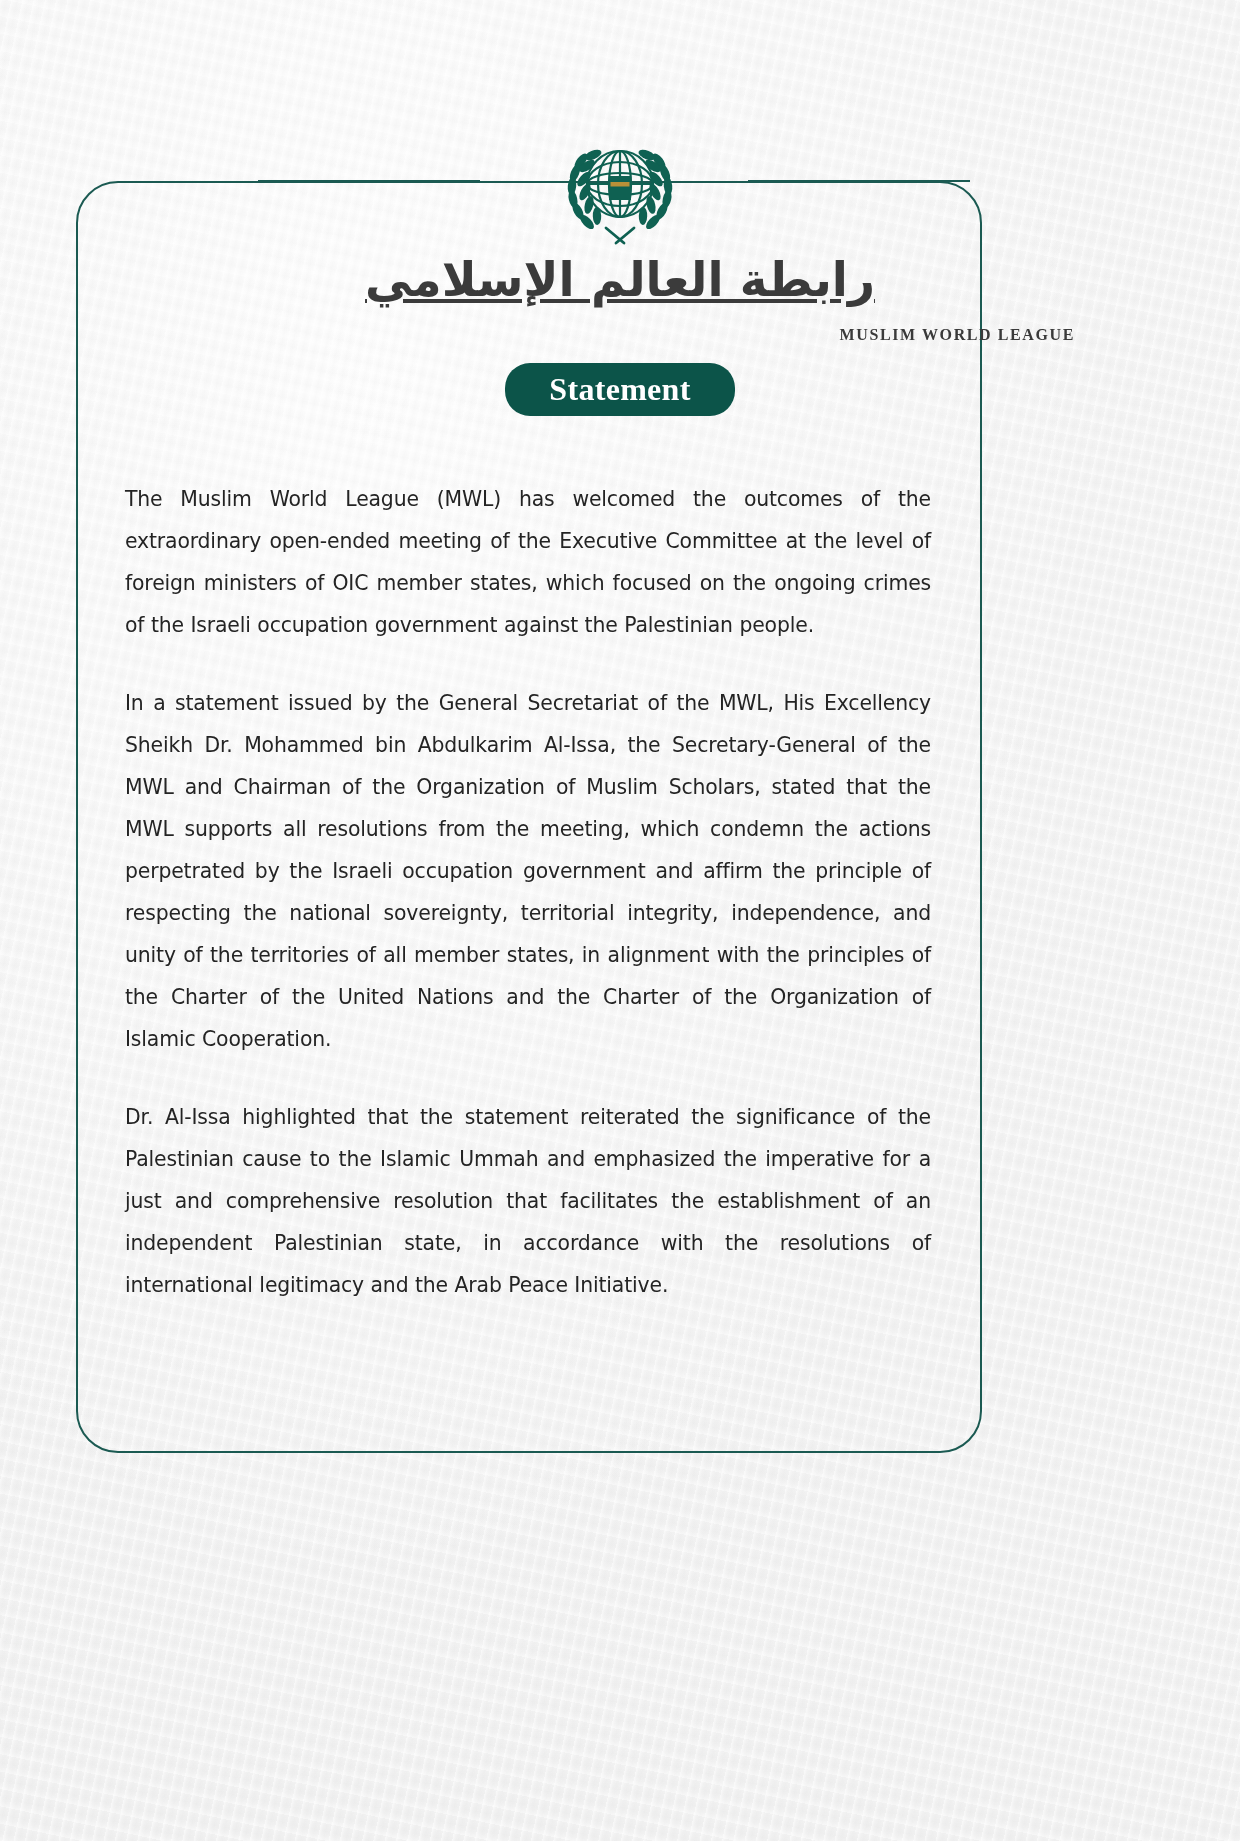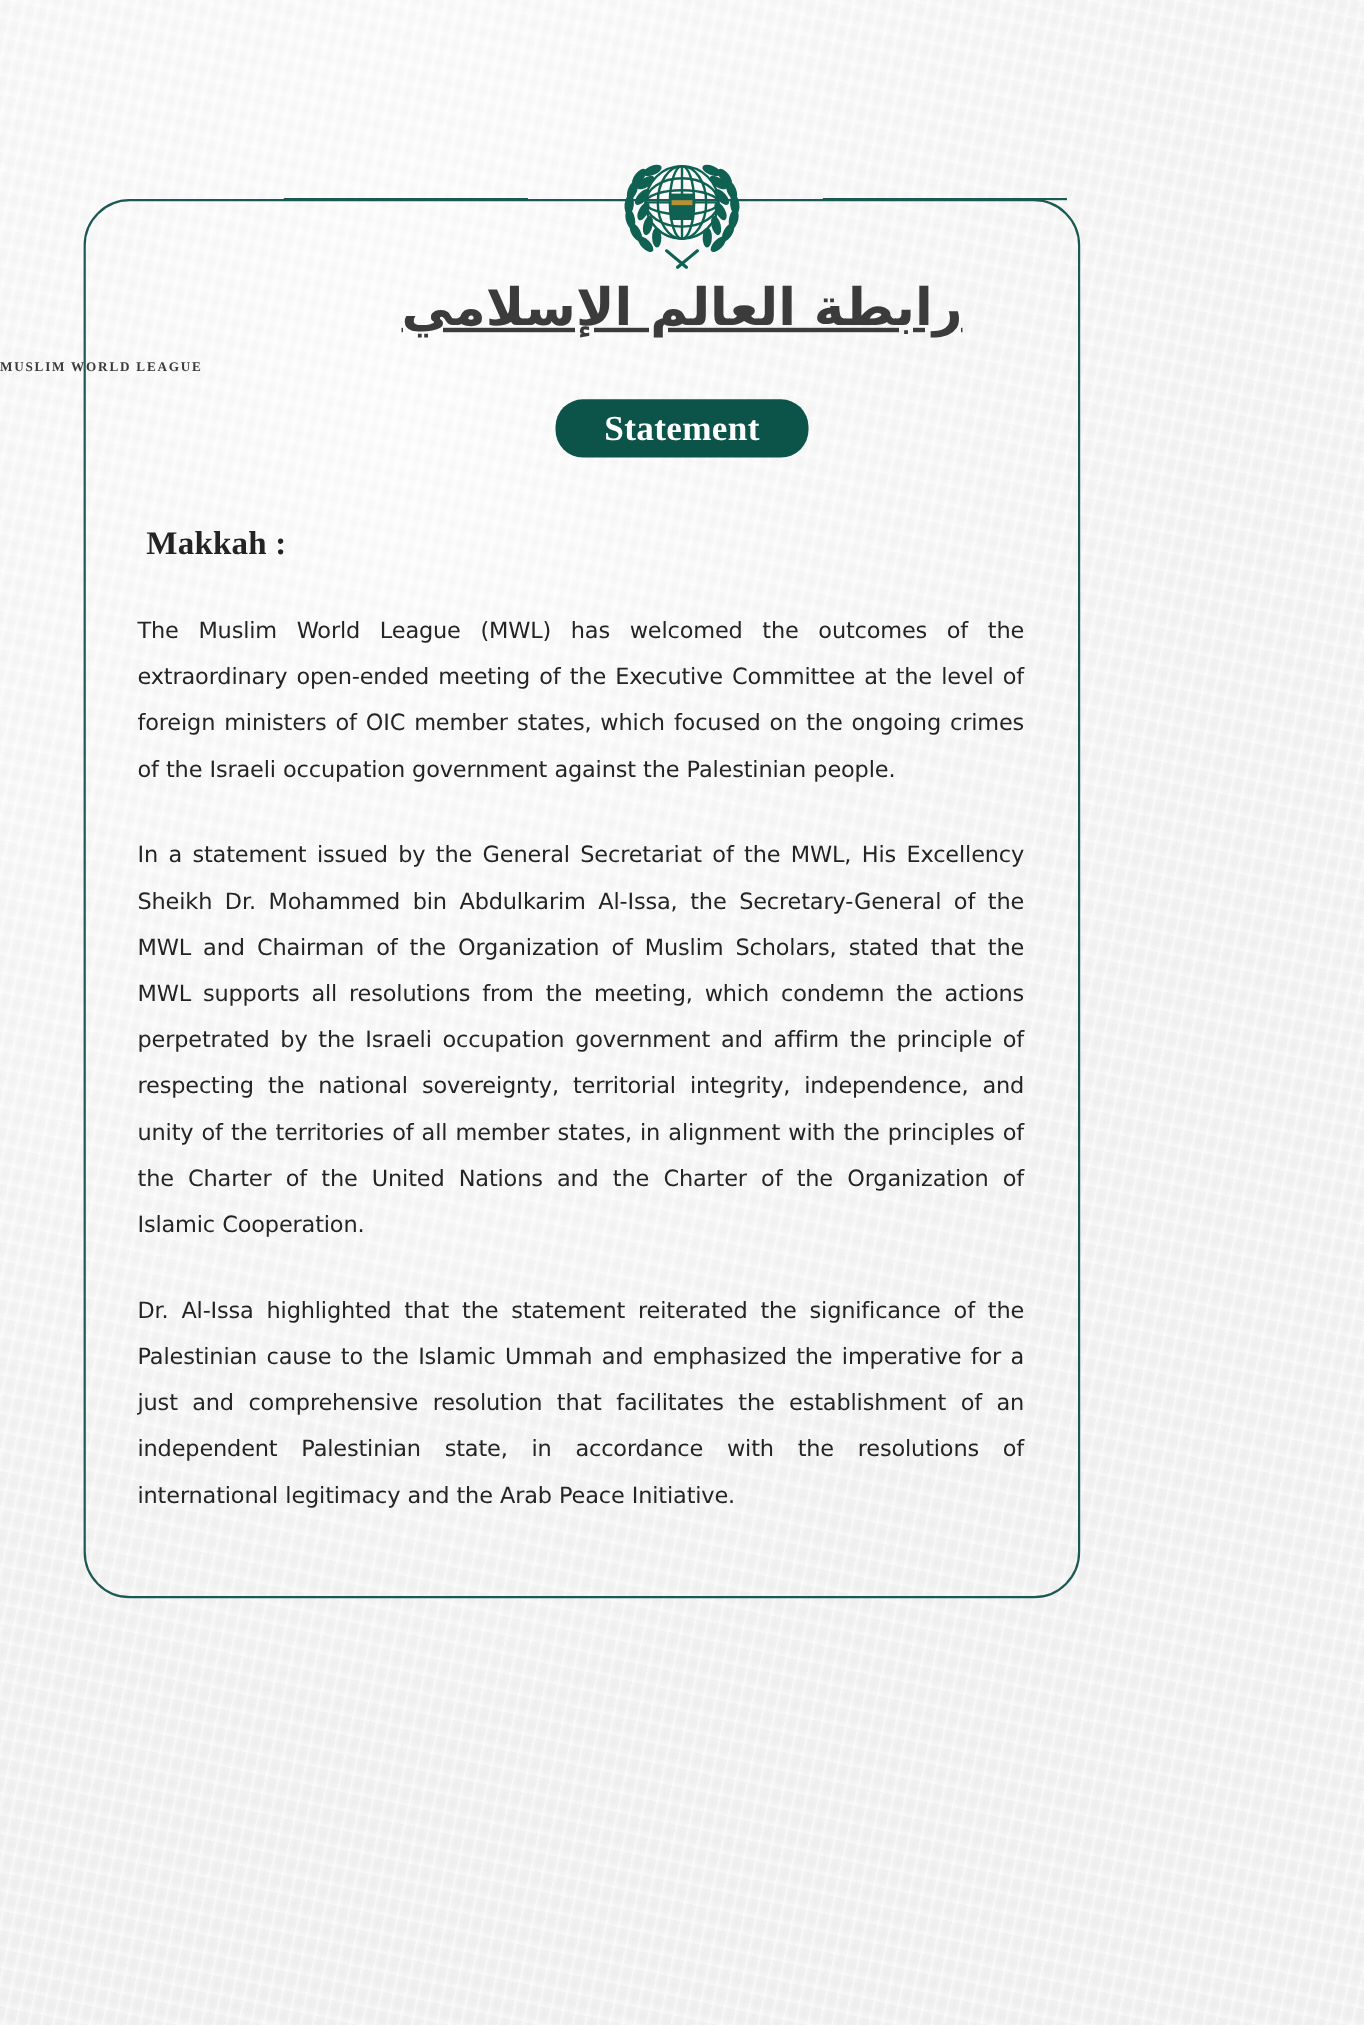--- a/index.html
+++ b/index.html
@@ -99,9 +99,9 @@
     left: 0;
     top: 326px;
     width: 1075px;
-    text-align: left;
+    text-align: right;
     font-family: "Liberation Serif", "DejaVu Serif", serif;
-    font-size: 12px;
+    font-size: 16px;
     font-weight: 700;
     letter-spacing: 1.6px;
     color: #3a3a3a;

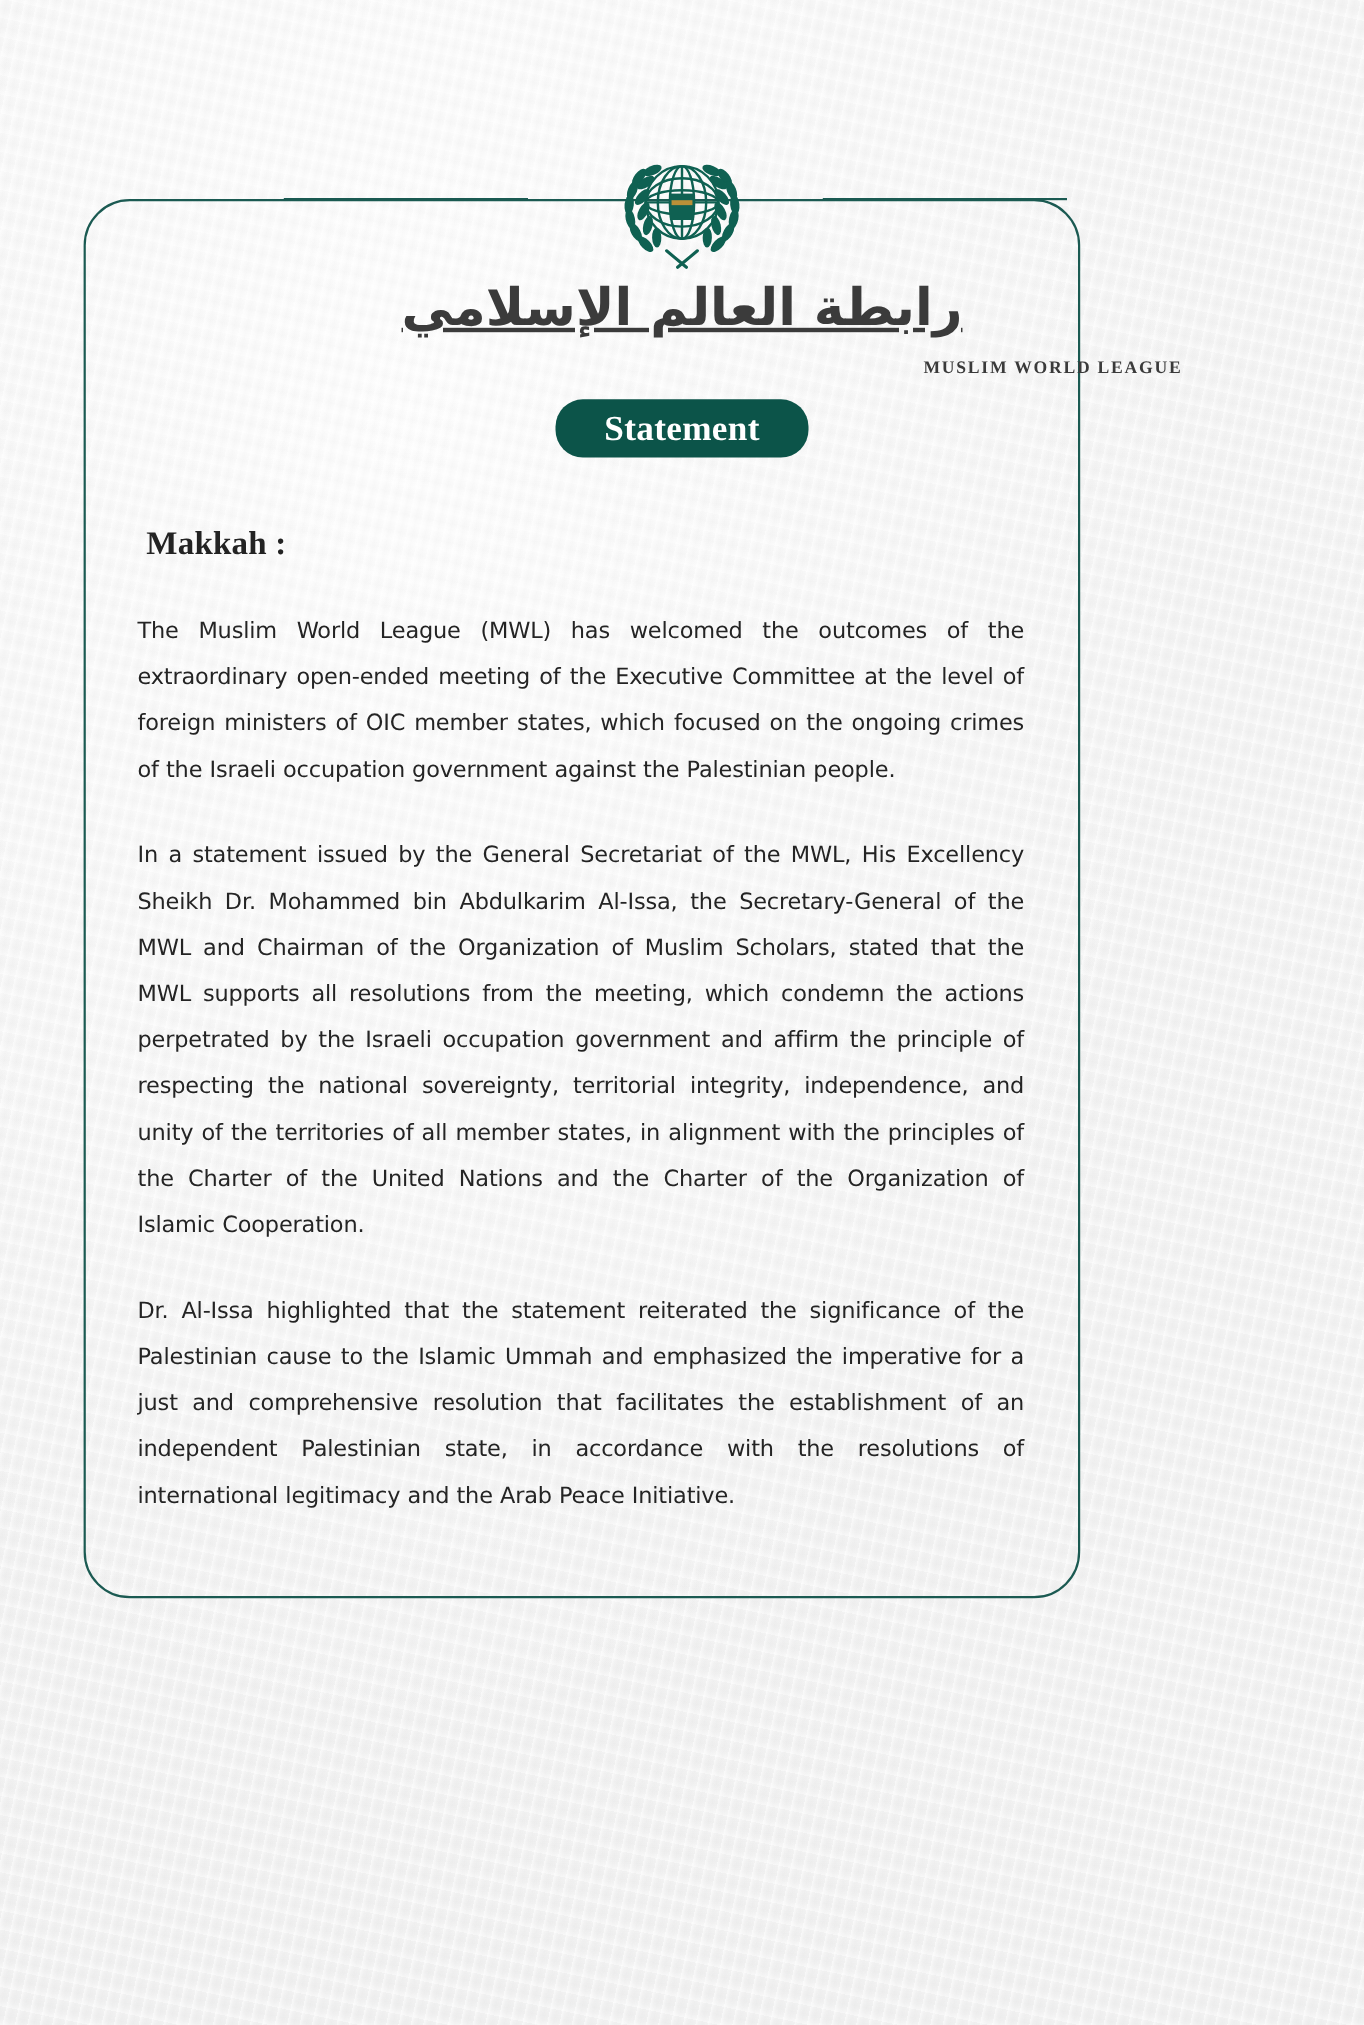--- a/index.html
+++ b/index.html
@@ -247,7 +247,6 @@
 
 <div class="body-area">
 
-  <div class="dateline">Makkah :</div>
 
   <p class="para">The Muslim World League (MWL) has welcomed the outcomes of the extraordinary open-ended meeting of the Executive Committee at the level of foreign ministers of OIC member states, which focused on the ongoing crimes of the Israeli occupation government against the Palestinian people.</p>
 

